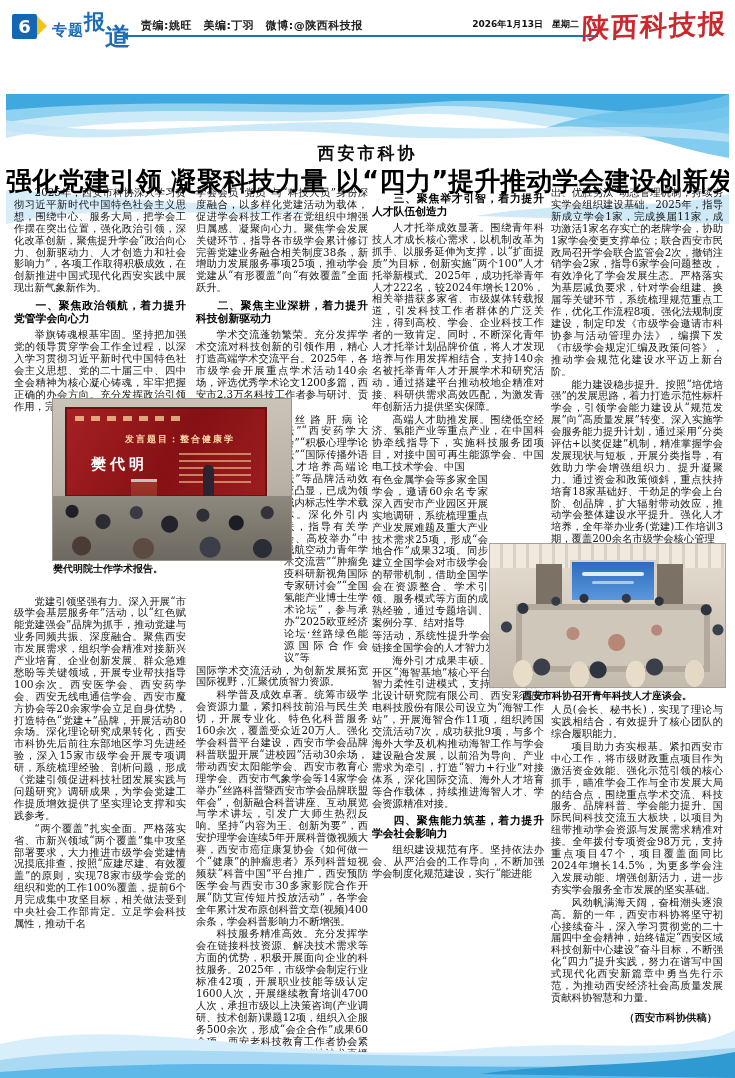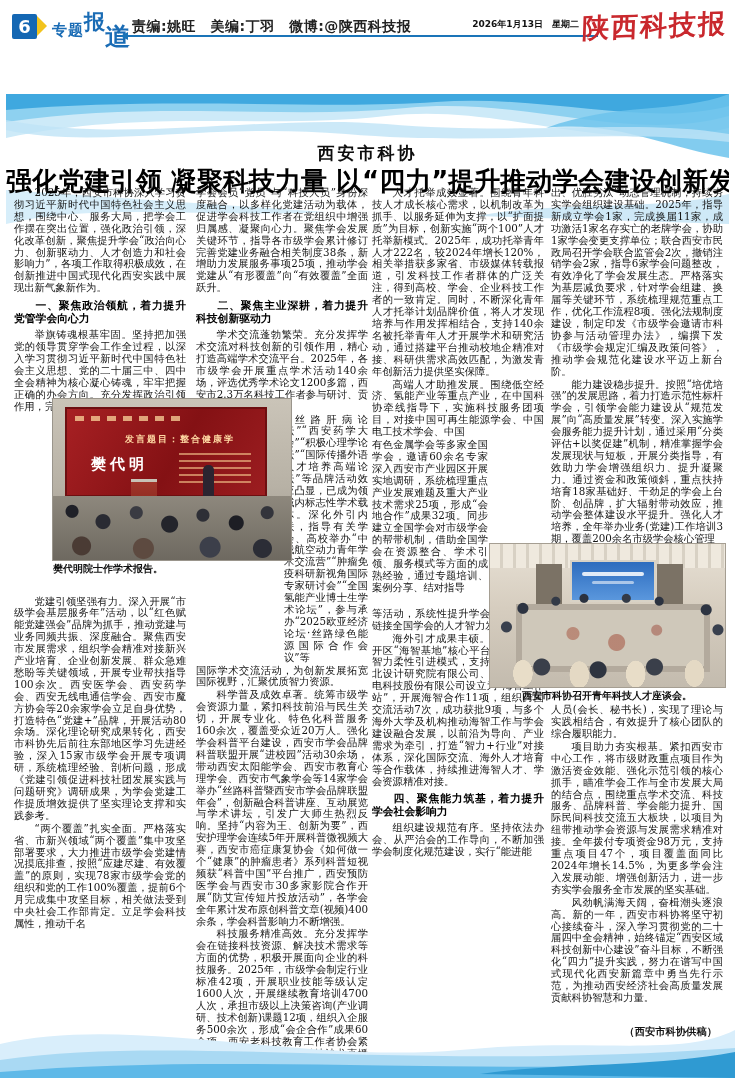--- a/index.html
+++ b/index.html
@@ -15,7 +15,7 @@
   .sect .s1{font-size:15px;vertical-align:6px;letter-spacing:1px;}
   .sect .s2{font-size:21px;vertical-align:12px;}
   .sect .s3{font-size:25px;vertical-align:-4px;}
-  .staff{position:absolute;left:120px;top:10px;font-size:14px;font-weight:bold;color:#222;letter-spacing:.5px;}
+  .staff{position:absolute;left:129px;top:10px;font-size:11px;font-weight:bold;color:#222;letter-spacing:.5px;}
   .aline{position:absolute;left:116px;top:27px;width:470px;height:1.6px;background:#1a74b8;}
   .aline:before{content:"";position:absolute;left:-8px;top:-3.2px;width:0;height:0;
         border-top:4px solid transparent;border-bottom:4px solid transparent;border-right:8px solid #1a74b8;}

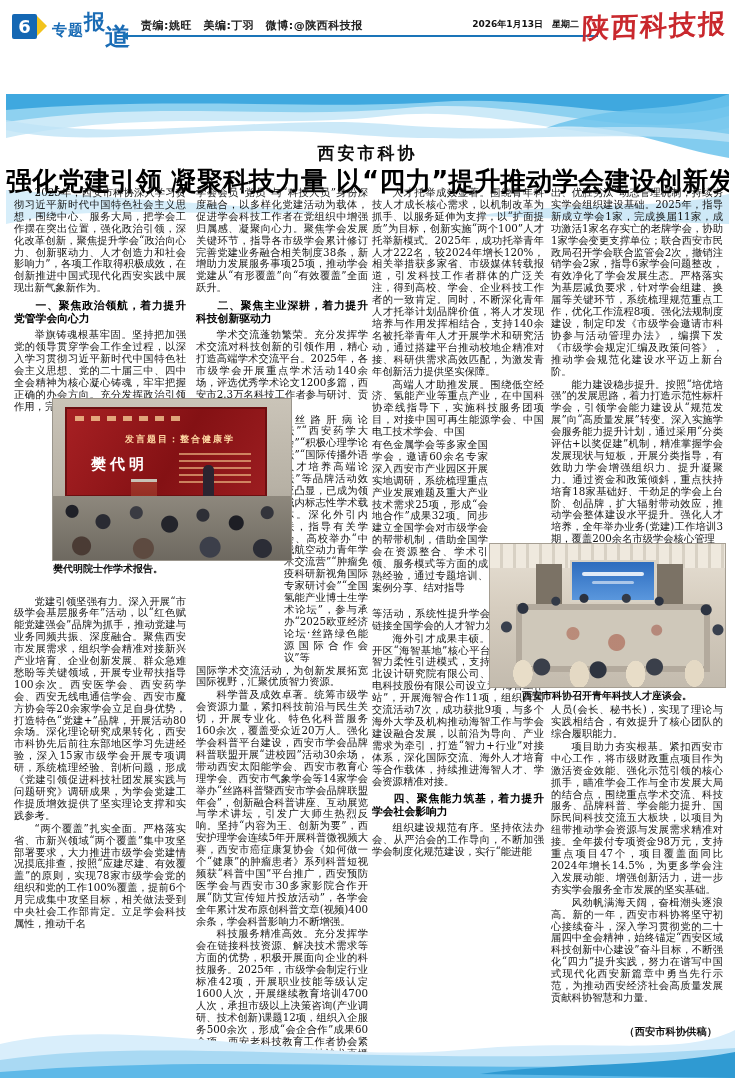--- a/index.html
+++ b/index.html
@@ -169,6 +169,7 @@
     </div>
 
     <div class="col c3">
+      <p class="sec">三、聚焦举才引智，着力提升人才队伍创造力</p>
       <p class="para"><b class="lead">人才托举成效显著。</b><span>围绕青年科技人才成长核心需求，以机制改革为抓手、以服务延伸为支撑，以“扩面提质”为目标，创新实施“两个100”人才托举新模式。2025年，成功托举青年人才222名，较2024年增长120%，相关举措获多家省、市级媒体转载报道，引发科技工作者群体的广泛关注，得到高校、学会、企业科技工作者的一致肯定。同时，不断深化青年人才托举计划品牌价值，将人才发现培养与作用发挥相结合，支持140余名被托举青年人才开展学术和研究活动，通过搭建平台推动校地企精准对接、科研供需求高效匹配，为激发青年创新活力提供坚实保障。</span></p>
       <p class="para"><b class="lead">高端人才助推发展。</b><span>围绕低空经济、氢能产业等重点产业，在中国科协牵线指导下，实施科技服务团项目，对接中国可再生能源学会、中国电工技术学会、中国</span></p>
       <div class="narrow-r">有色金属学会等多家全国学会，邀请60余名专家深入西安市产业园区开展实地调研，系统梳理重点产业发展难题及重大产业技术需求25项，形成“会地合作”成果32项。同步建立全国学会对市级学会的帮带机制，借助全国学会在资源整合、学术引领、服务模式等方面的成熟经验，通过专题培训、案例分享、结对指导</div>

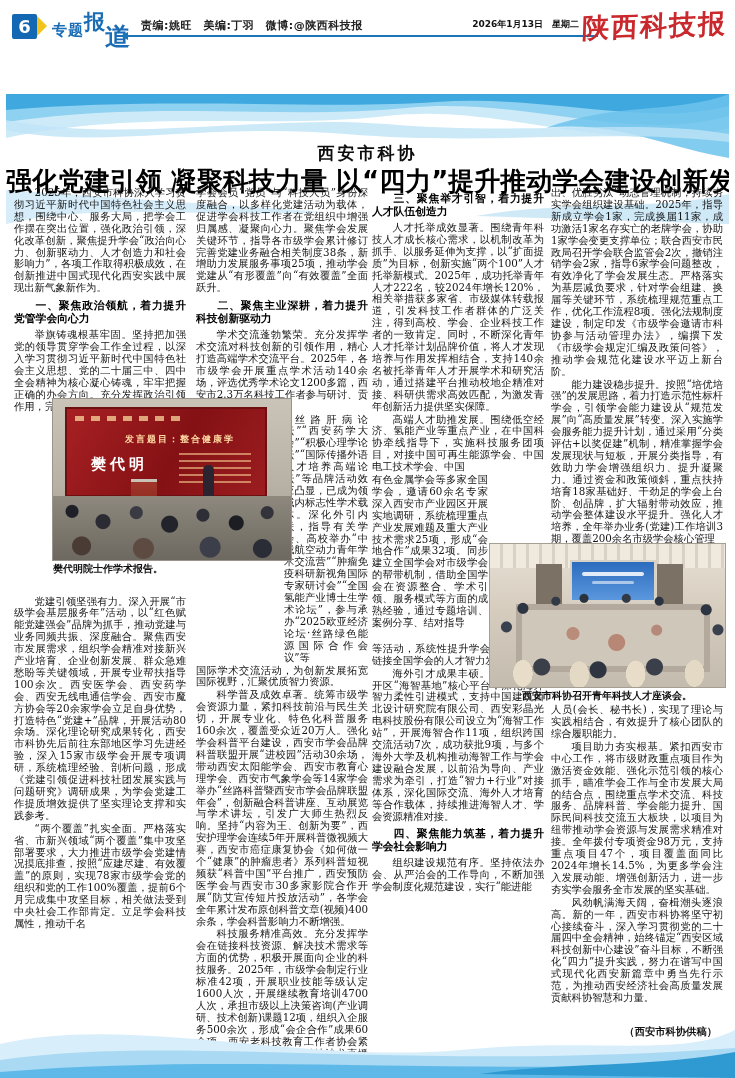--- a/index.html
+++ b/index.html
@@ -42,7 +42,7 @@
   .gap1{height:182px;}
   .gap2{height:158px;}
   .narrow-l{margin:0 0 1px 88px;text-indent:0;}
-  .narrow-r{margin:0 56px 14px 0;text-indent:0;}
+  .narrow-r{margin:0 56px 1px 0;text-indent:0;}
   .byline{margin-top:22px;text-align:right;padding-right:6px;text-indent:0;font-weight:bold;}
   
   .photo1{position:absolute;left:53px;top:399px;width:238px;height:161px;overflow:hidden;

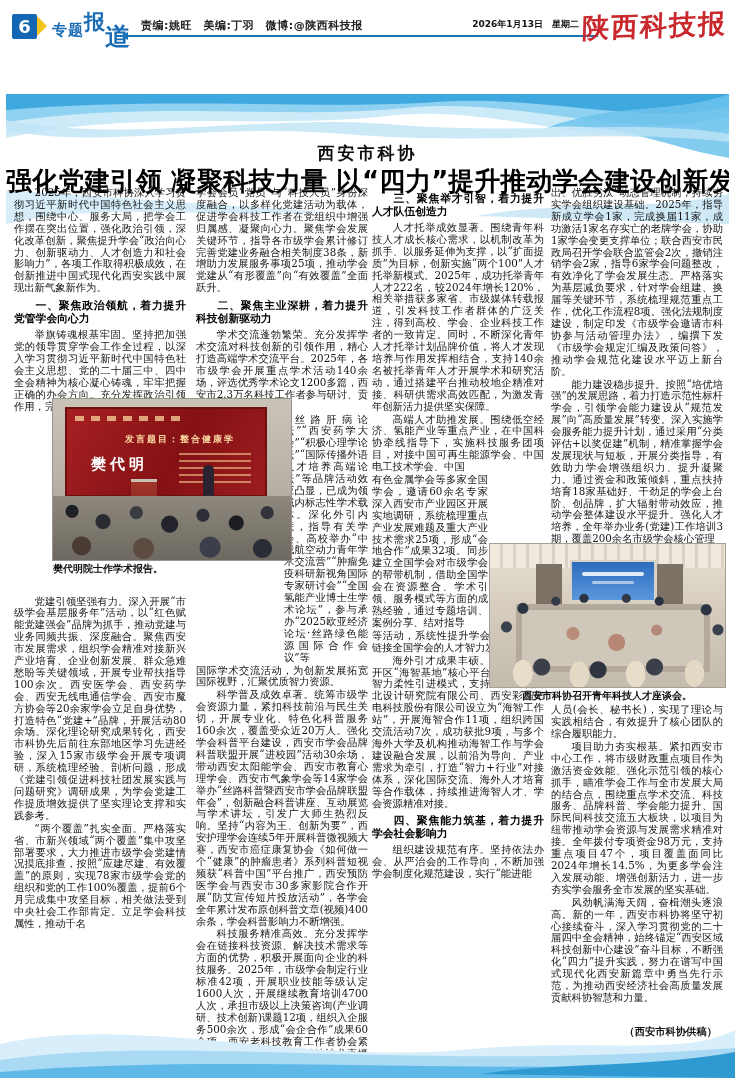--- a/index.html
+++ b/index.html
@@ -43,7 +43,7 @@
   .gap2{height:158px;}
   .narrow-l{margin:0 0 1px 88px;text-indent:0;}
   .narrow-r{margin:0 56px 1px 0;text-indent:0;}
-  .byline{margin-top:22px;text-align:right;padding-right:6px;text-indent:0;font-weight:bold;}
+  .byline{margin-top:8px;text-align:right;padding-right:6px;text-indent:0;font-weight:bold;}
   
   .photo1{position:absolute;left:53px;top:399px;width:238px;height:161px;overflow:hidden;
           background:linear-gradient(#cac4b8 0%,#b7b1a5 55%,#99938a 100%);box-shadow:0 0 0 1px #9a958c;}

